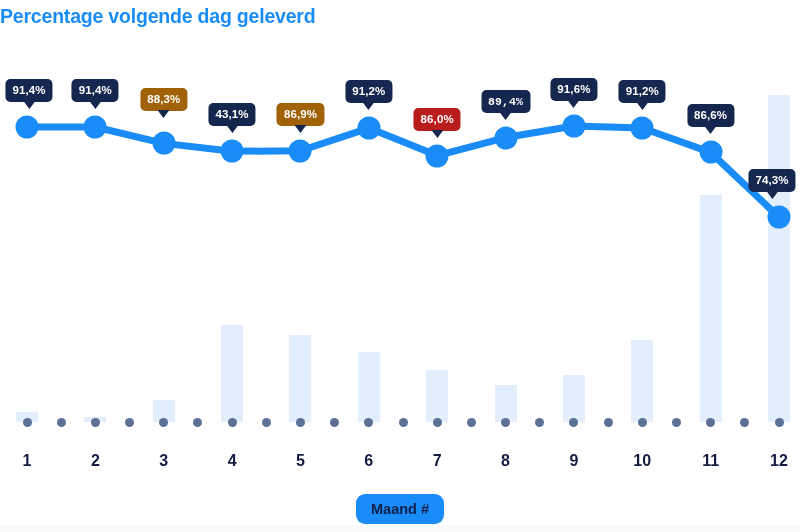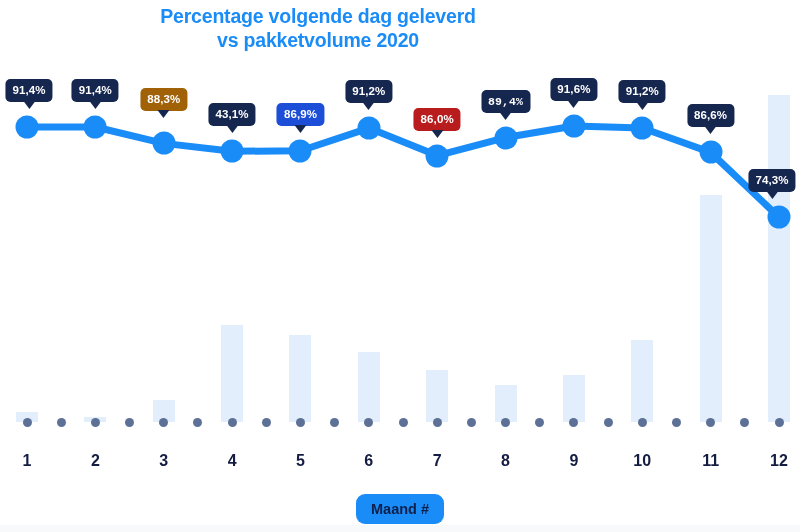--- a/index.html
+++ b/index.html
@@ -29,7 +29,7 @@
     left: 0;
     top: 4px;
     width: 636px;
-    text-align: center;
+    text-align: left;
     color: #1a8cf8;
     font-size: 19.5px;
     font-weight: bold;

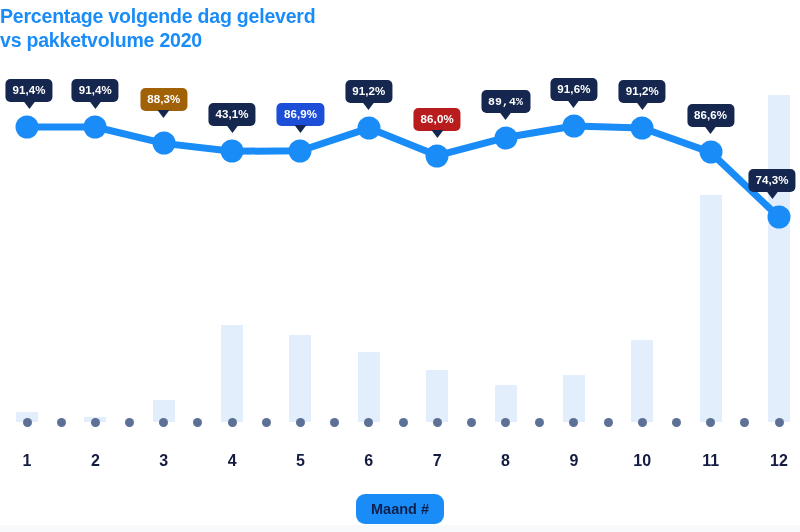--- a/index.html
+++ b/index.html
@@ -153,7 +153,6 @@
 
   <div id="chart-title" style="color: rgb(26, 140, 248);">
     <span class="tline">Percentage volgende dag geleverd</span>
-    <span class="tline">vs pakketvolume 2020</span>
   </div>
 
   <div id="plot-area">

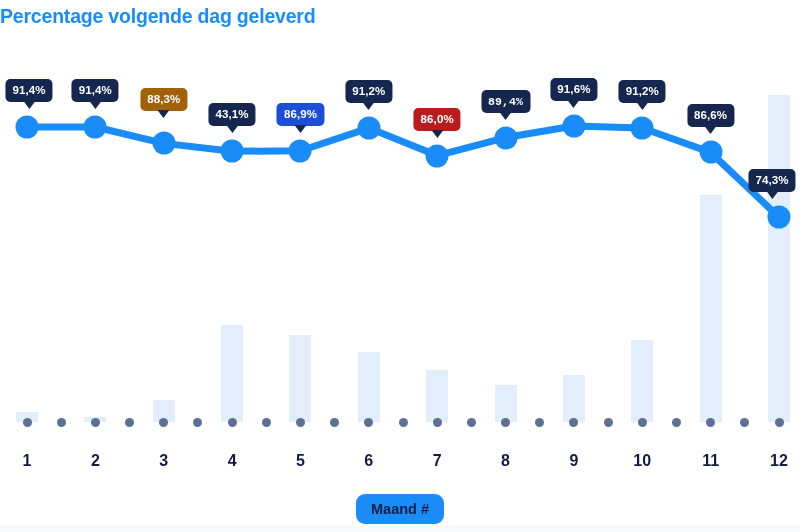--- a/index.html
+++ b/index.html
@@ -217,7 +217,7 @@
         <div class="callout" style="left: 95.3636px; top: 19.008px; background: rgb(21, 38, 79); color: rgb(255, 255, 255);">91,4%</div>
         <div class="callout" style="left: 163.727px; top: 28px; background: #a16207; color: rgb(255, 255, 255);">88,3%</div>
         <div class="callout" style="left: 232.091px; top: 43.296px; background: rgb(21, 38, 79); color: rgb(255, 255, 255);">43,1%</div>
-        <div class="callout" style="left: 300.455px; top: 42.768px; background: #1d4ed8; color: rgb(255, 255, 255);">86,9%</div>
+        <div class="callout" style="left: 300.455px; top: 42.768px; background: #a16207; color: rgb(255, 255, 255);">86,9%</div>
         <div class="callout" style="left: 368.818px; top: 20.064px; background: rgb(21, 38, 79); color: rgb(255, 255, 255);">91,2%</div>
         <div class="callout" style="left: 437.182px; top: 47.52px; background: #b91c1c; color: rgb(255, 255, 255);">86,0%</div>
         <div class="callout" style="left: 505.545px; top: 29.568px; background: rgb(21, 38, 79); color: rgb(255, 255, 255); font-family: Liberation Mono, monospace;">89,4%</div>

